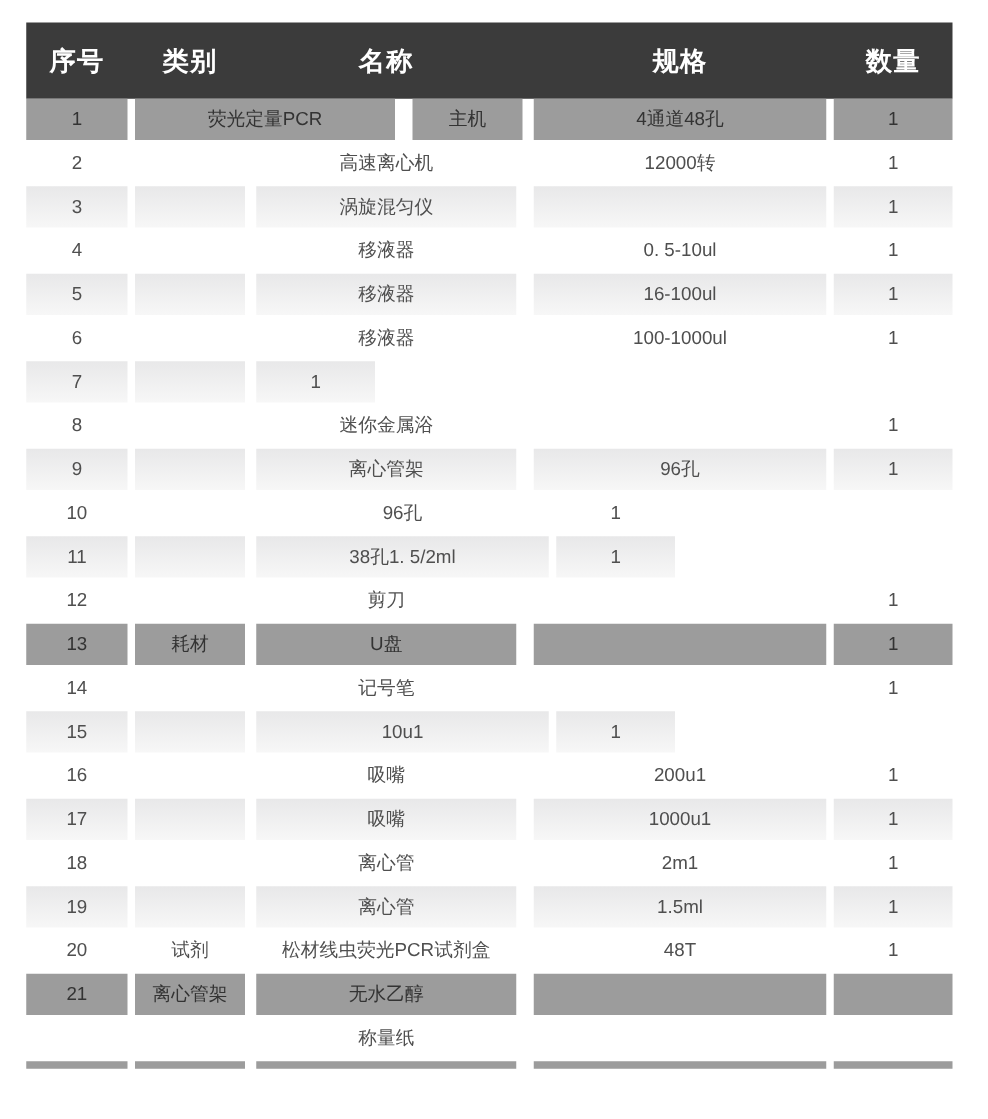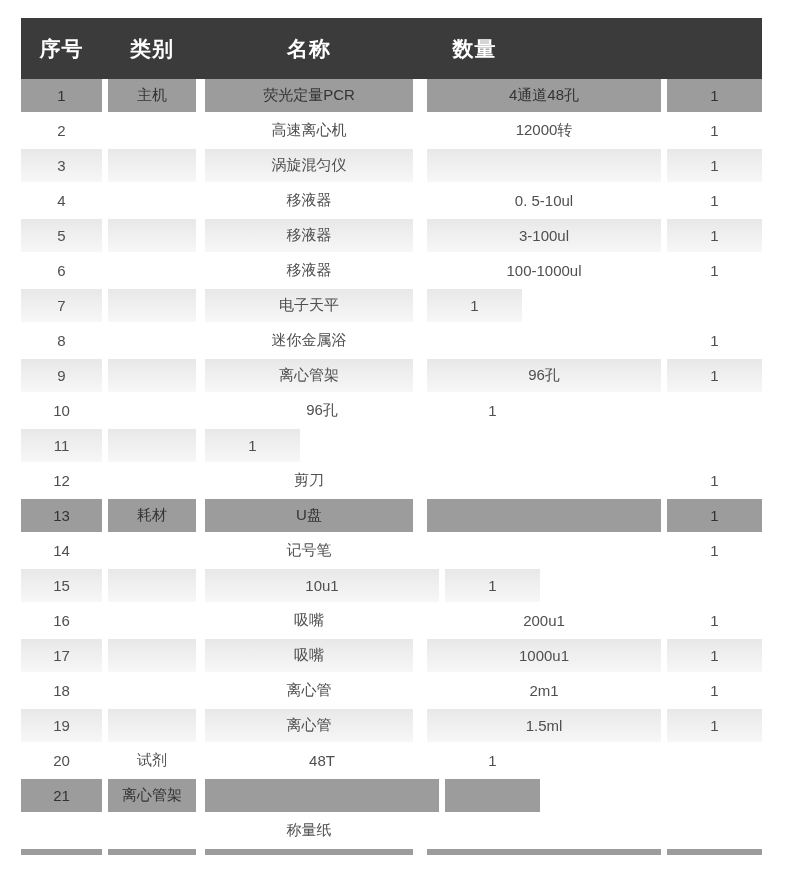--- a/index.html
+++ b/index.html
@@ -90,6 +90,7 @@
       <div class="hcell c1">序号</div>
       <div class="hcell c2">类别</div>
       <div class="hcell c3">名称</div>
+      <div class="hcell c4">规格</div>
       <div class="hcell c5">数量</div>
     </div>
     <div>

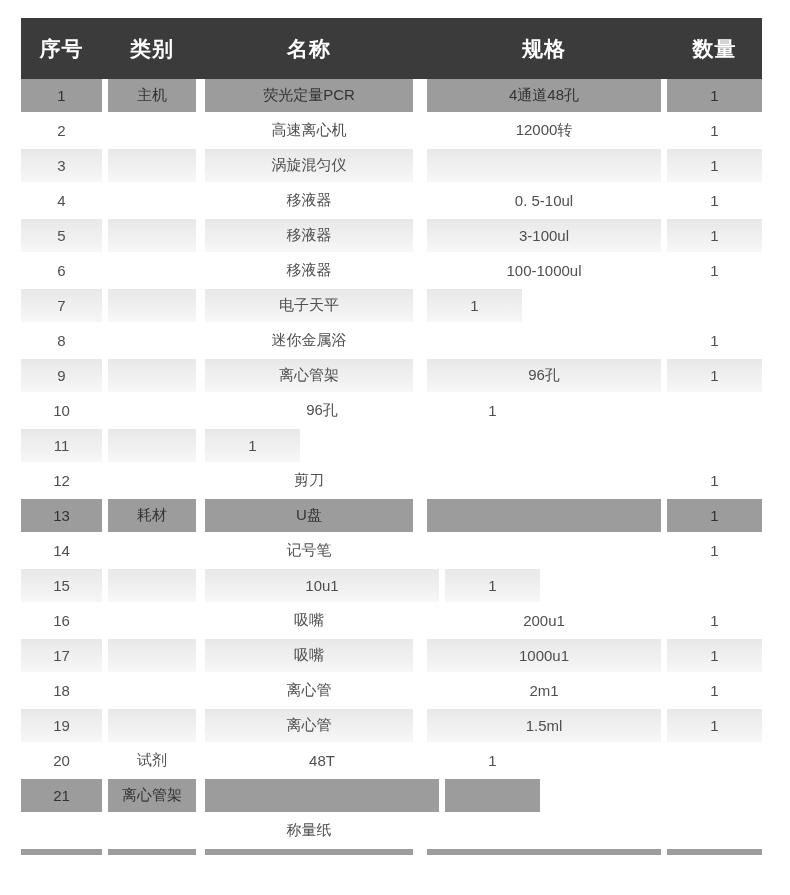--- a/index.html
+++ b/index.html
@@ -96,8 +96,8 @@
     <div>
         <div class="row category">
           <div class="cell c1">1</div>
+          <div class="cell c3">荧光定量PCR</div>
           <div class="cell c2">主机</div>
-          <div class="cell c3">荧光定量PCR</div>
           <div class="cell c4">4通道48孔</div>
           <div class="cell c5">1</div>
         </div>

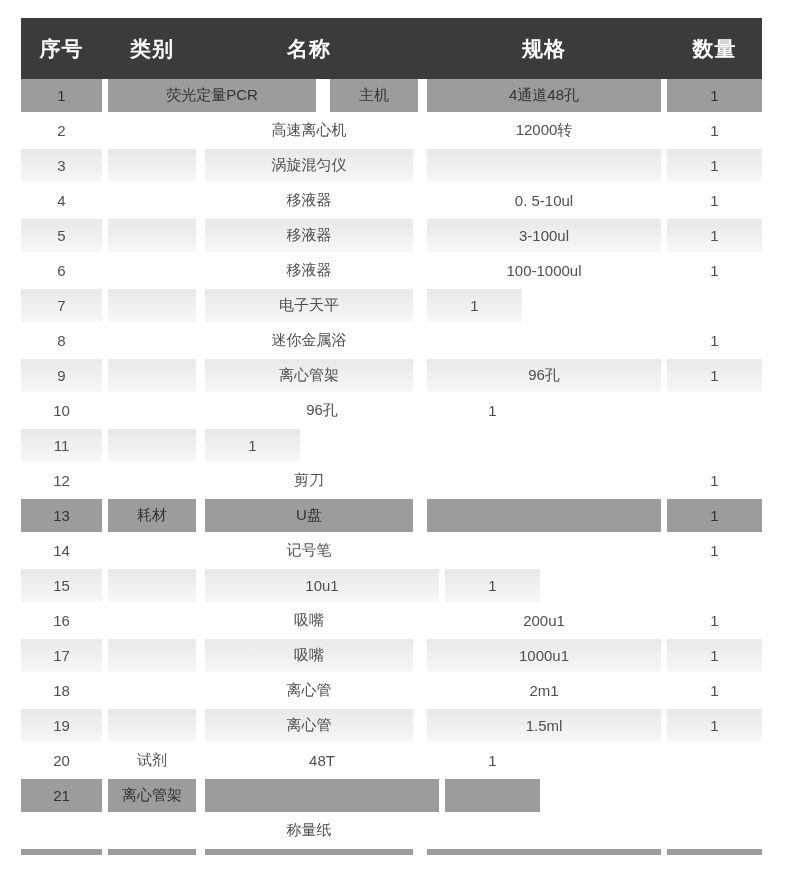--- a/index.html
+++ b/index.html
@@ -126,7 +126,7 @@
           <div class="cell c1">5</div>
           <div class="cell c2"></div>
           <div class="cell c3">移液器</div>
-          <div class="cell c4">3-100ul</div>
+          <div class="cell c4">16-100ul</div>
           <div class="cell c5">1</div>
         </div>
         <div class="row plain">

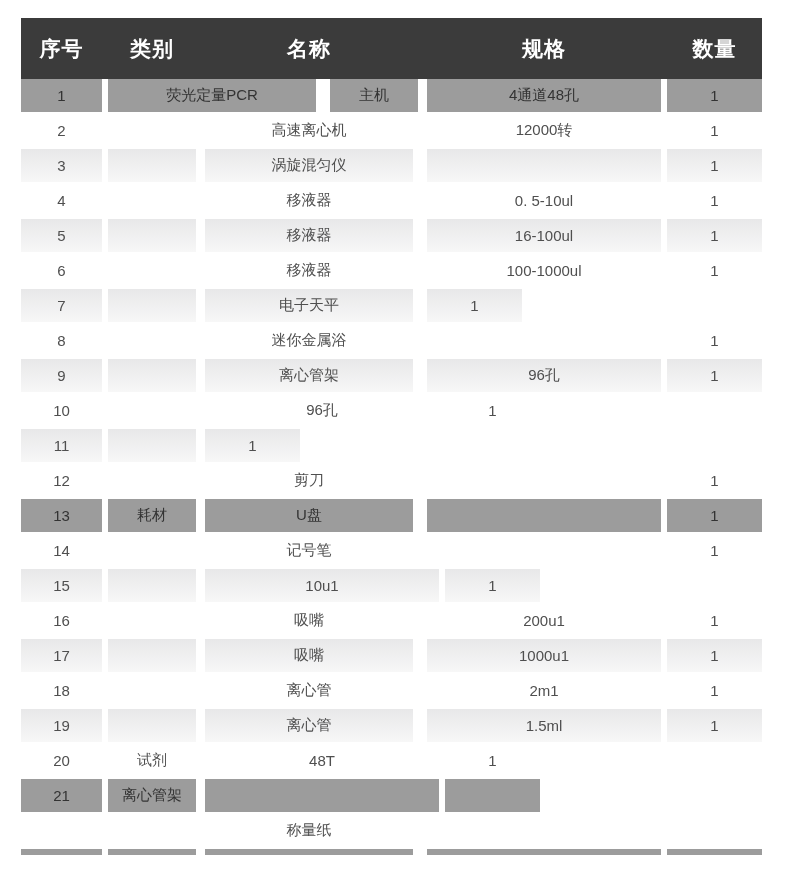--- a/index.html
+++ b/index.html
@@ -139,7 +139,6 @@
         <div class="row stripe">
           <div class="cell c1">7</div>
           <div class="cell c2"></div>
-          <div class="cell c3">电子天平</div>
           <div class="cell c5">1</div>
         </div>
         <div class="row plain">

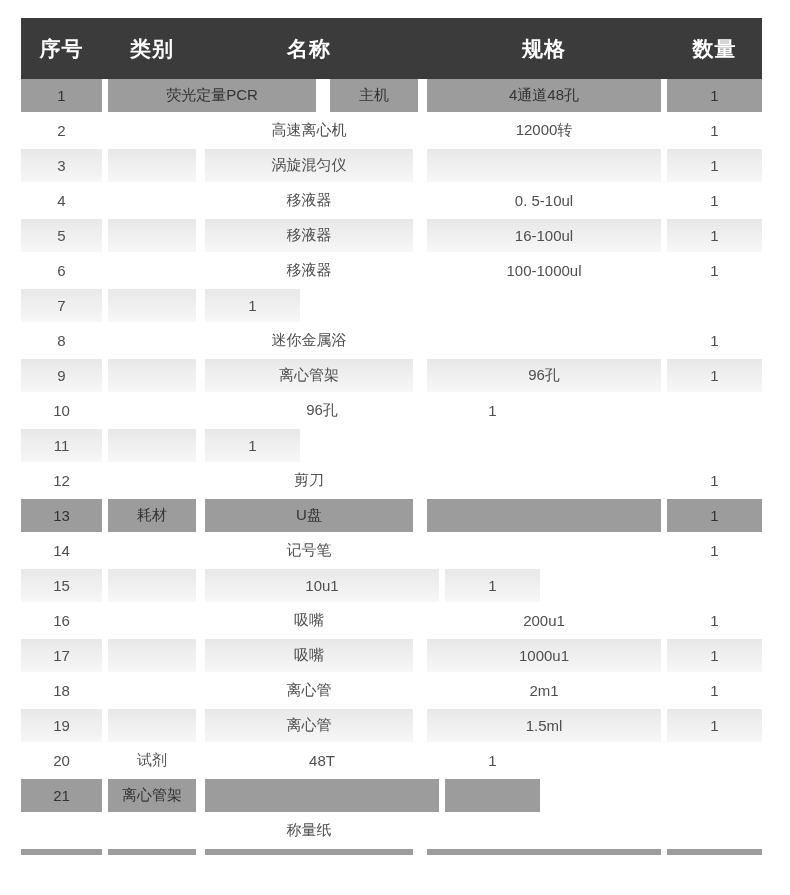--- a/index.html
+++ b/index.html
@@ -164,6 +164,7 @@
         <div class="row stripe">
           <div class="cell c1">11</div>
           <div class="cell c2"></div>
+          <div class="cell c4">38孔1. 5/2ml</div>
           <div class="cell c5">1</div>
         </div>
         <div class="row plain">

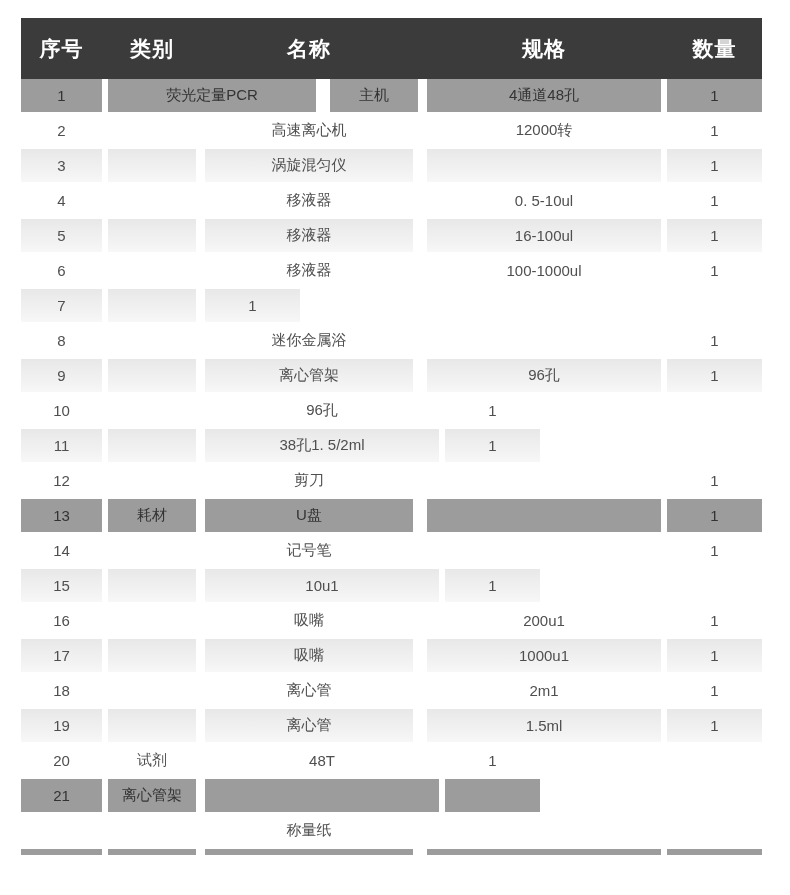--- a/index.html
+++ b/index.html
@@ -225,6 +225,7 @@
         <div class="row plain">
           <div class="cell c1">20</div>
           <div class="cell c2">试剂</div>
+          <div class="cell c3">松材线虫荧光PCR试剂盒</div>
           <div class="cell c4">48T</div>
           <div class="cell c5">1</div>
         </div>

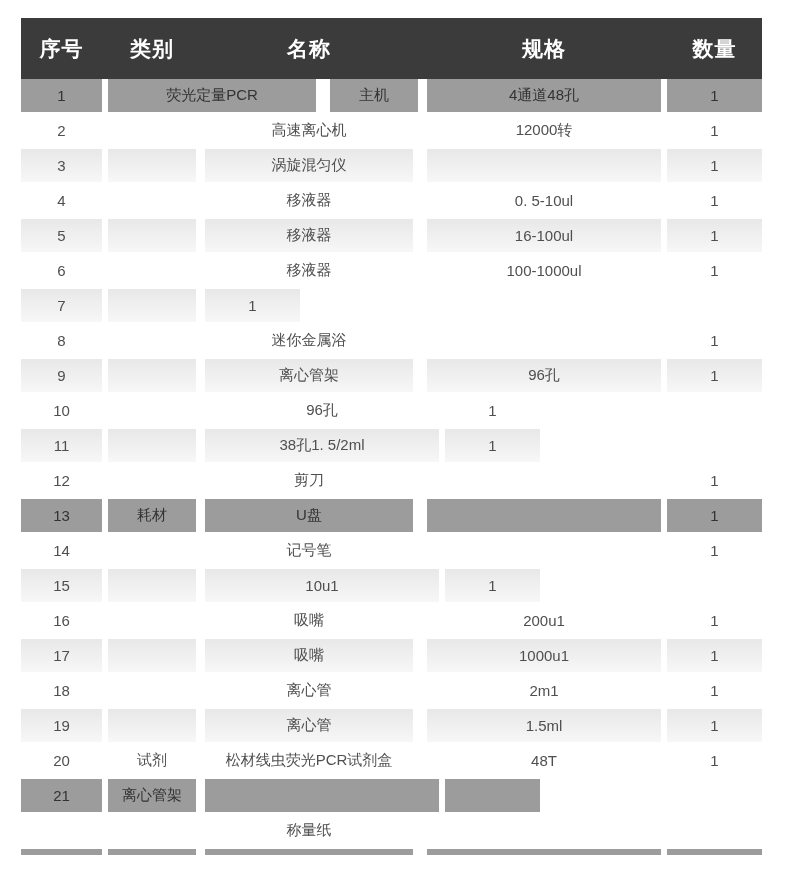--- a/index.html
+++ b/index.html
@@ -232,6 +232,7 @@
         <div class="row category">
           <div class="cell c1">21</div>
           <div class="cell c2">离心管架</div>
+          <div class="cell c3">无水乙醇</div>
           <div class="cell c4"></div>
           <div class="cell c5"></div>
         </div>

